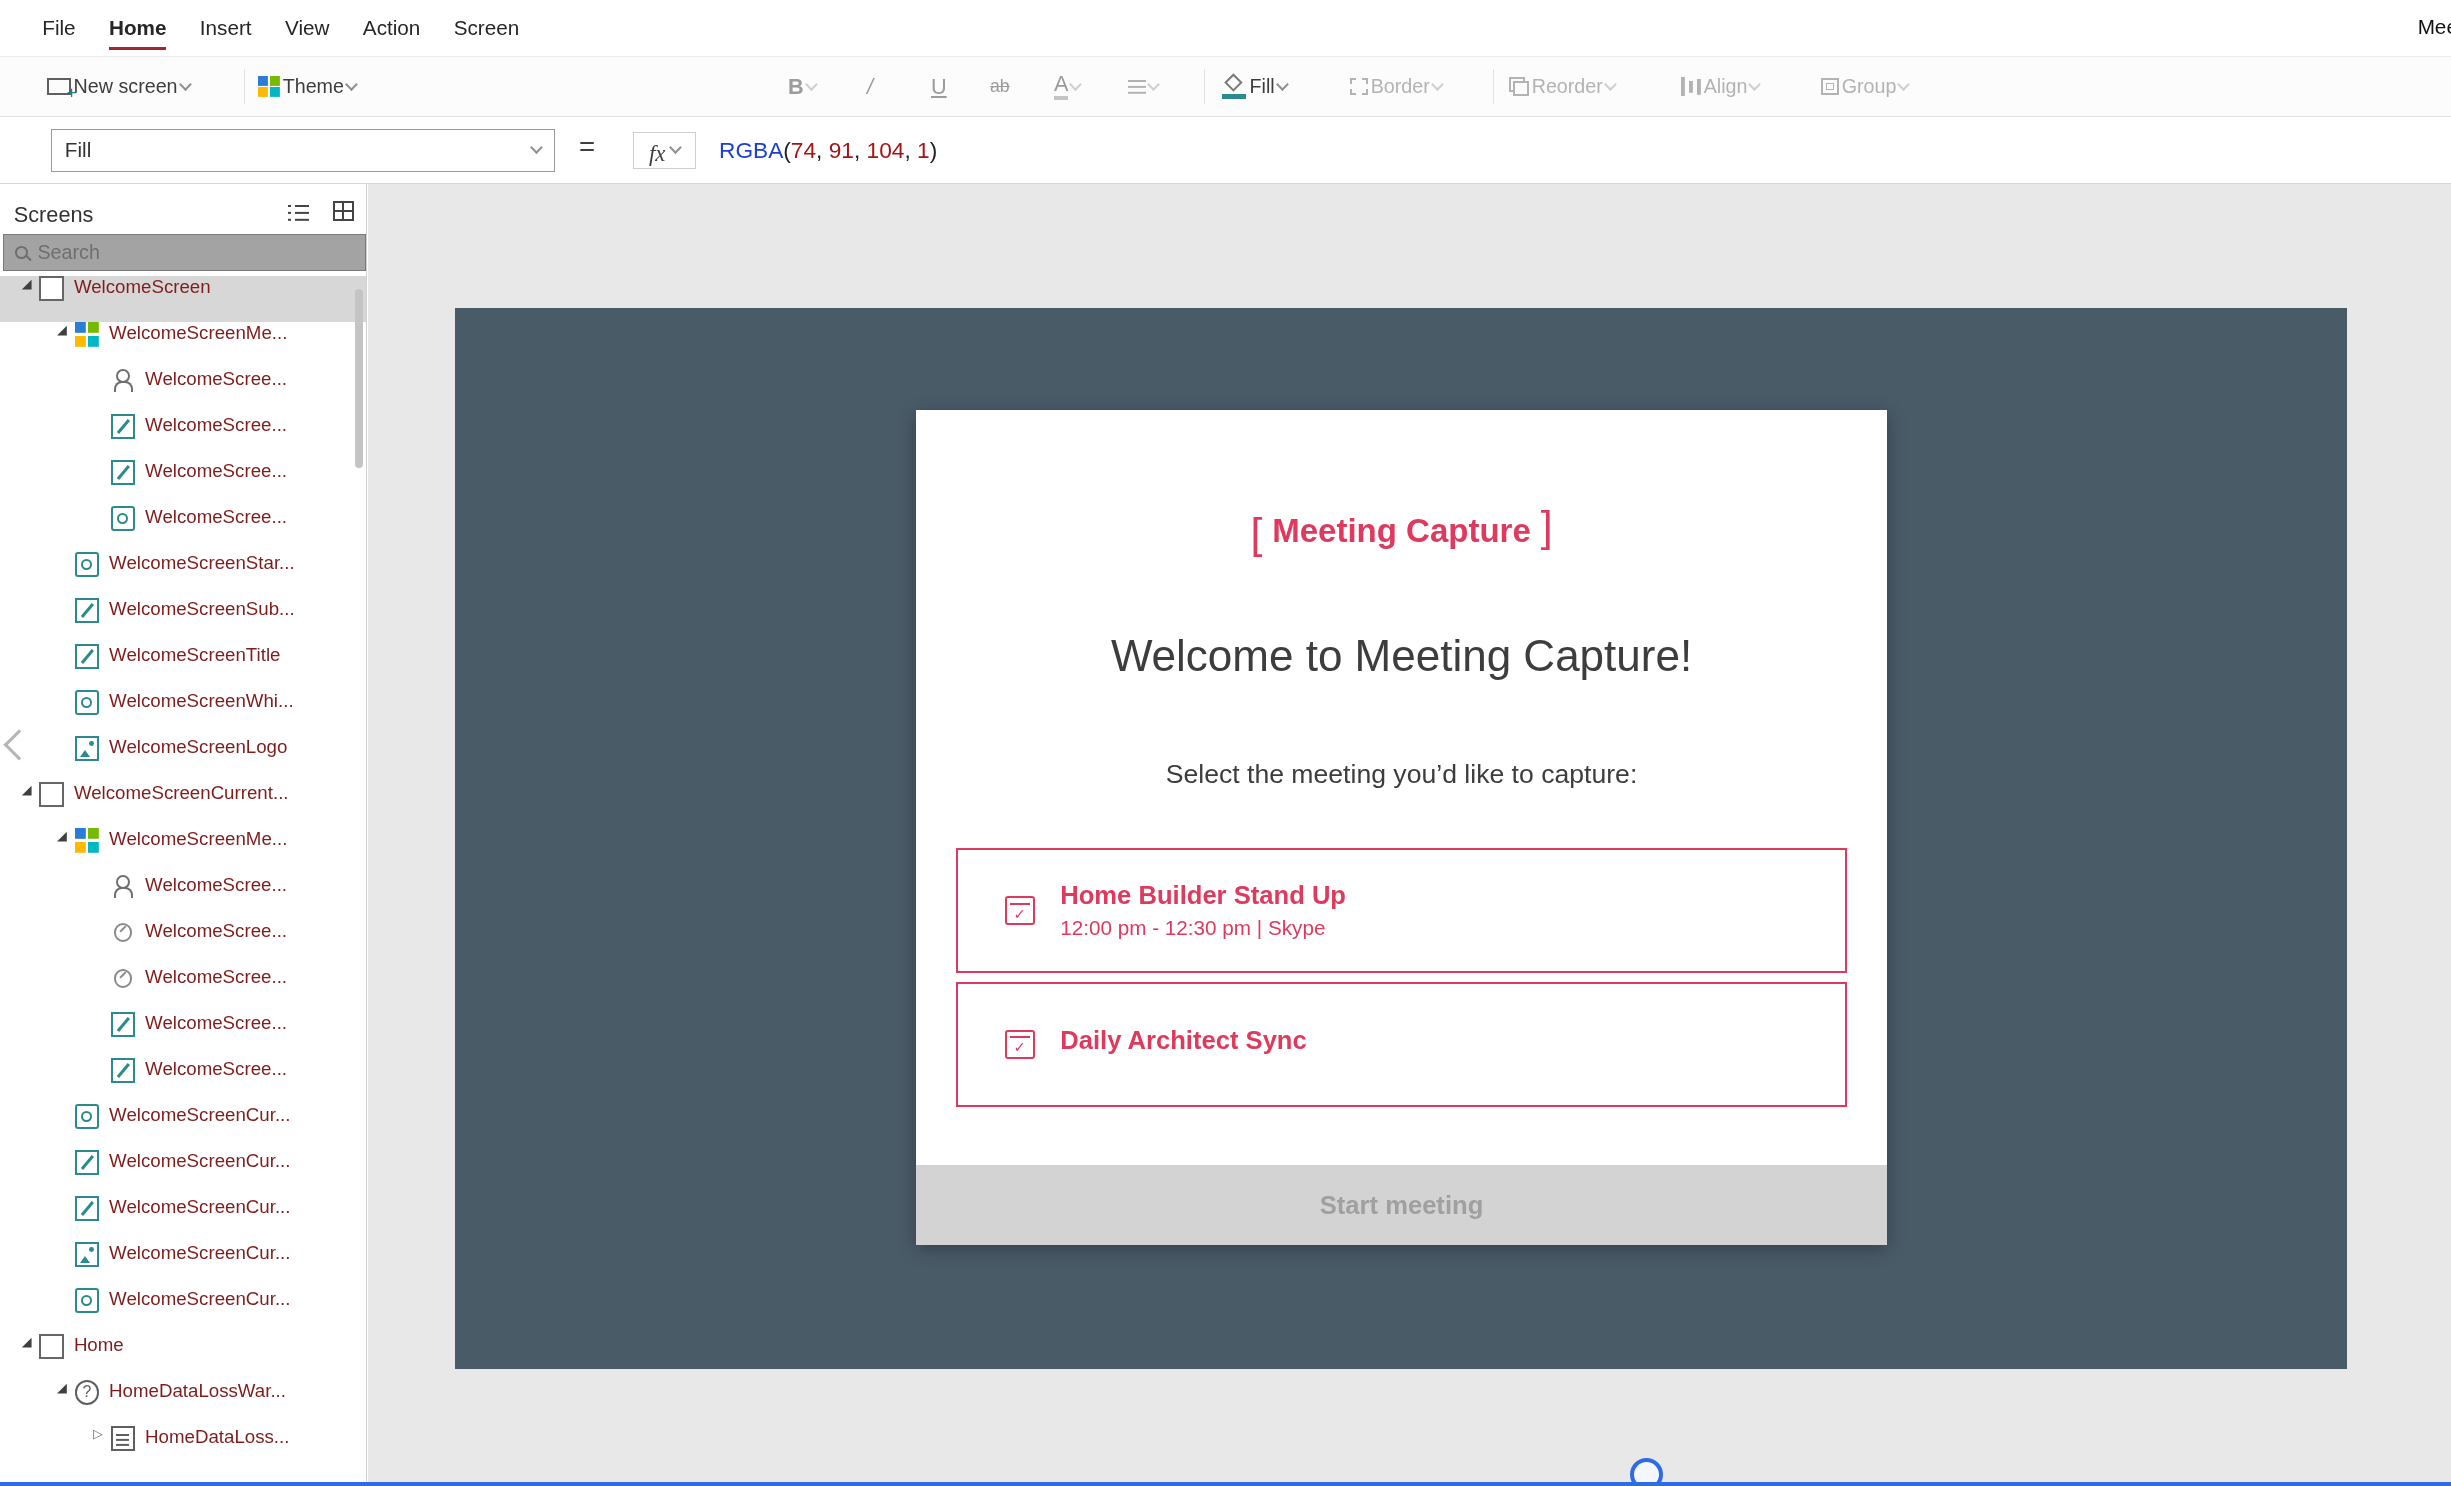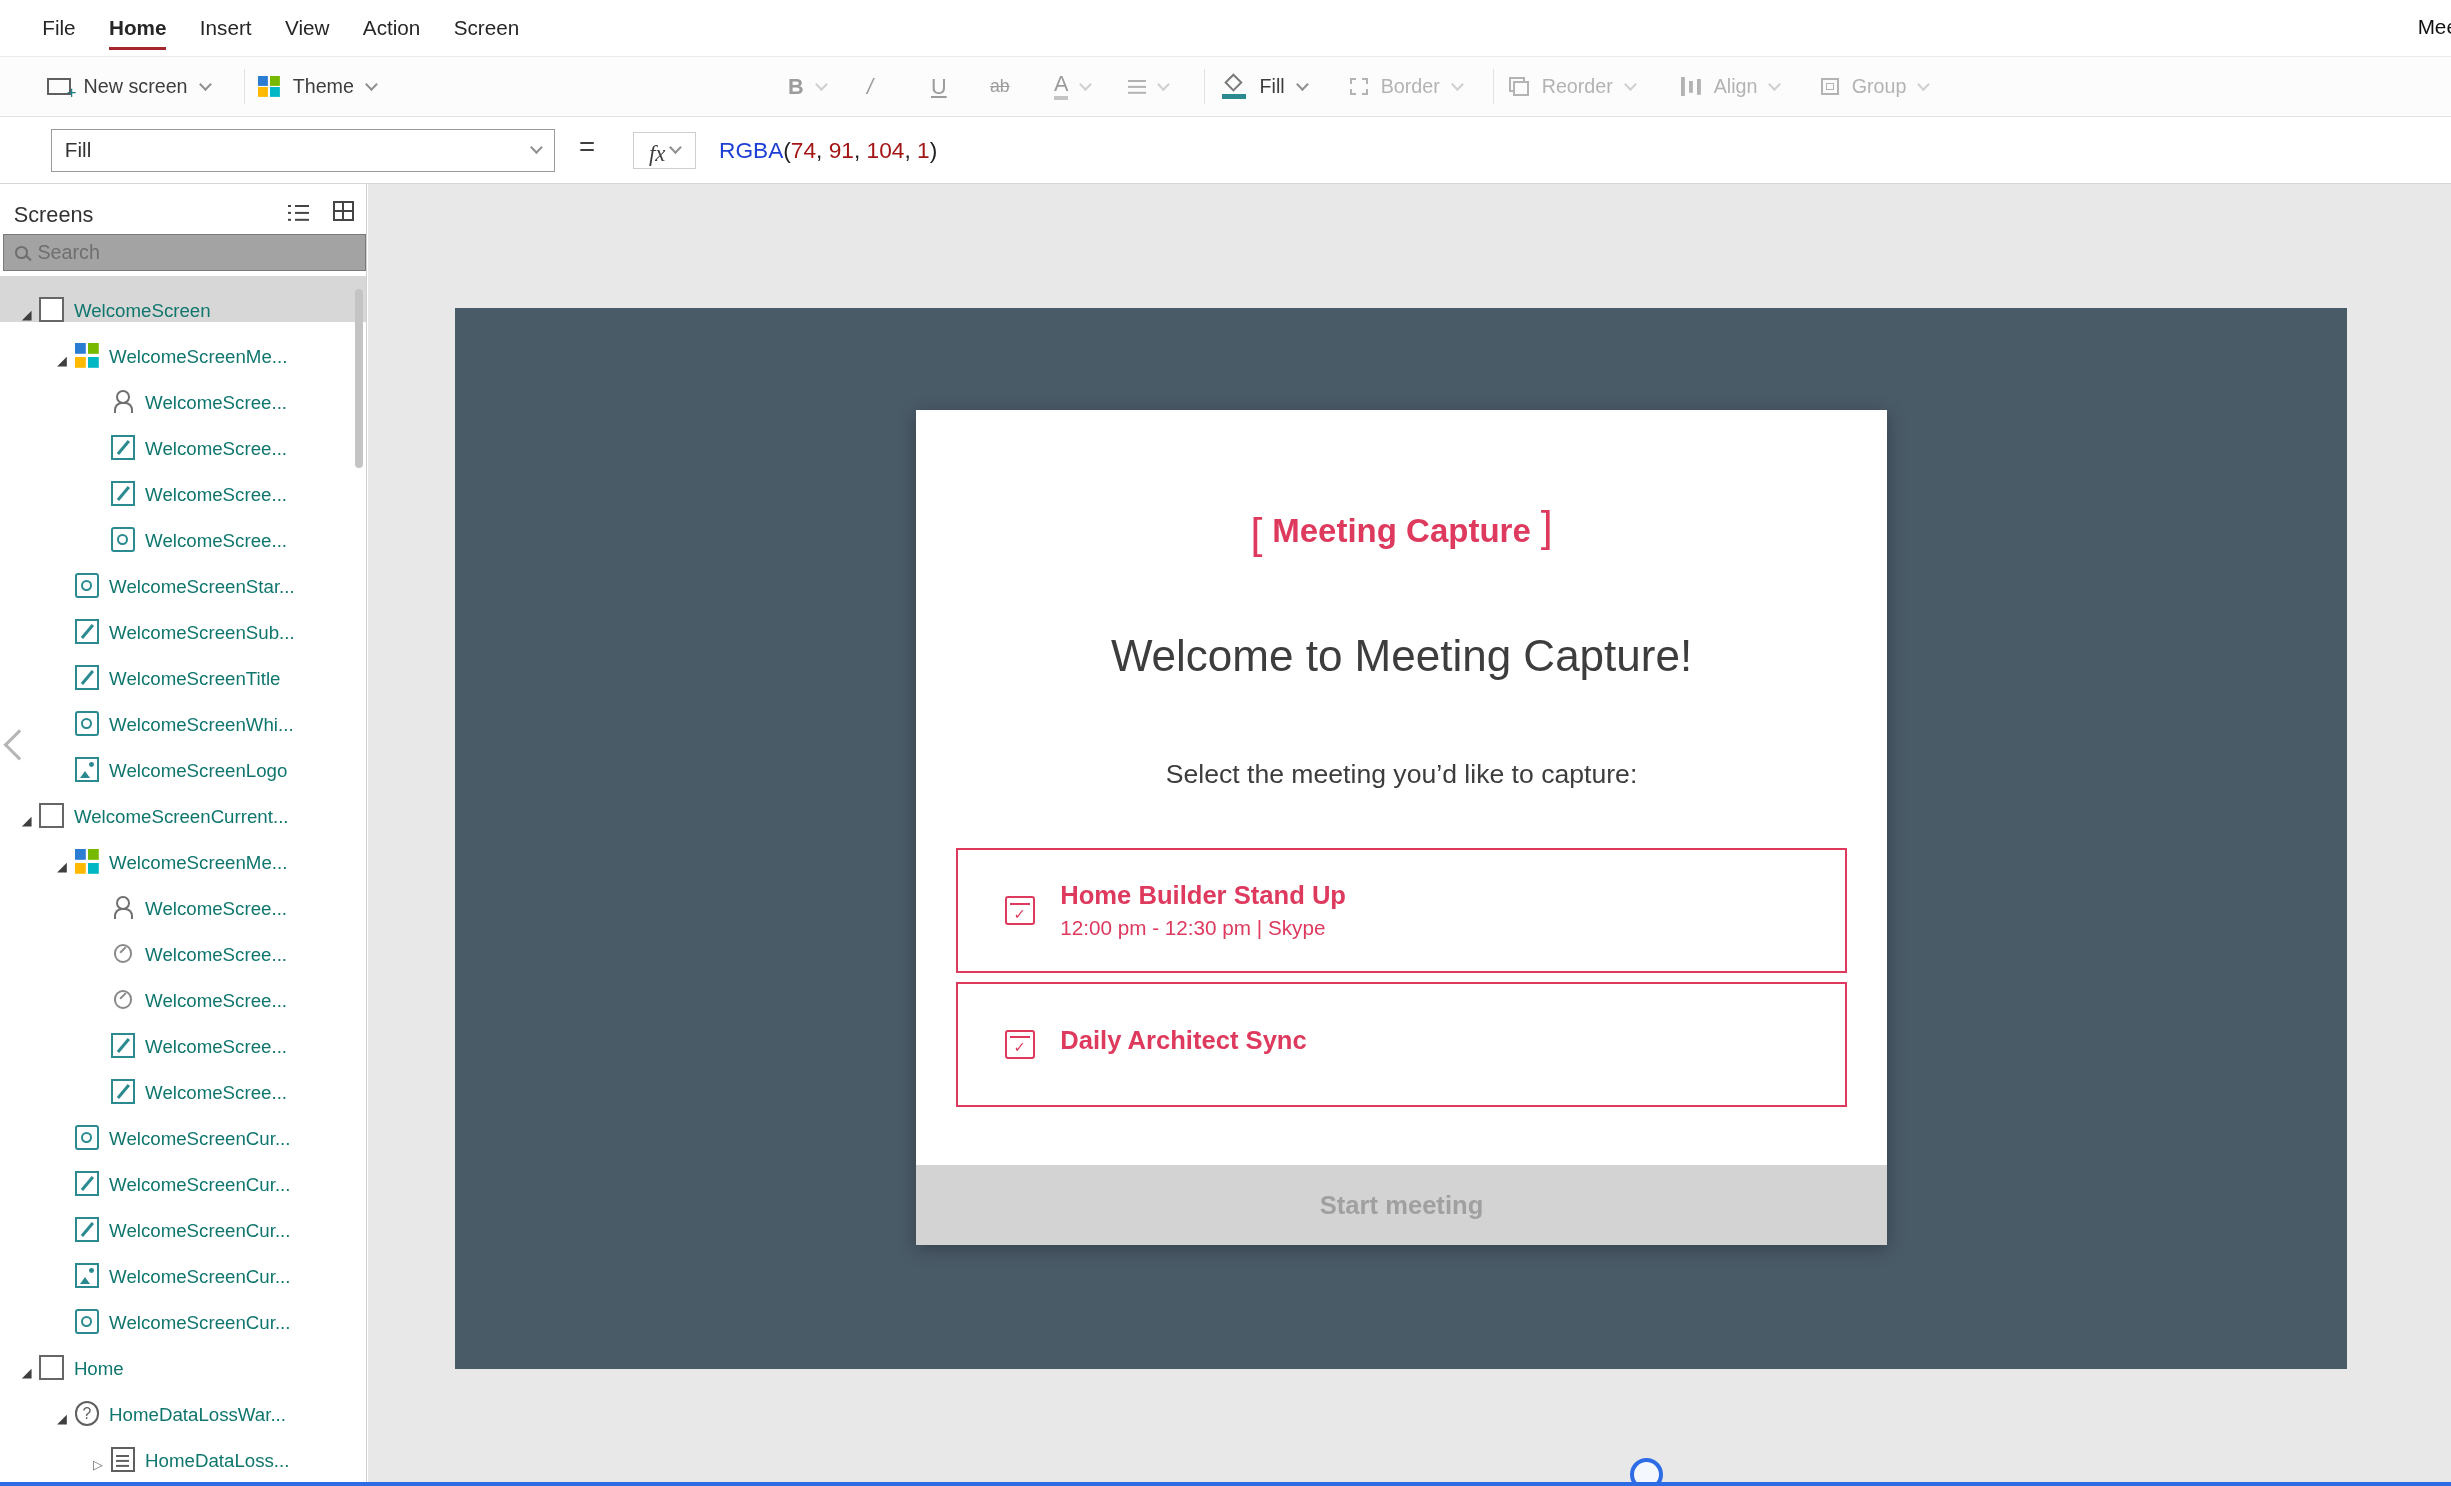--- a/index.html
+++ b/index.html
@@ -16,7 +16,7 @@
 
   
   .ribbon { position:absolute; top:56px; left:0; right:0; height:61px; background:#fcfcfc; border-top:1px solid #ececec; border-bottom:1px solid #e3e3e3; }
-  .rb { position:absolute; top:0; height:100%; display:flex; align-items:center; gap:13px; font-size:19.7px; color:#3d3d3d; white-space:nowrap; }
+  .rb { position:absolute; top:0; height:100%; display:flex; align-items:center; gap:3px; font-size:19.7px; color:#3d3d3d; white-space:nowrap; }
   .rb.dis { color:#b3b3b3; }
   .rb-div { position:absolute; top:11.8px; bottom:11.8px; width:1px; background:#e2e2e2; }
   .chev { width:8.9px; height:8.9px; border-right:2px solid #8f8f8f; border-bottom:2px solid #8f8f8f; transform:rotate(45deg); margin-top:-4.9px; flex:0 0 auto; }

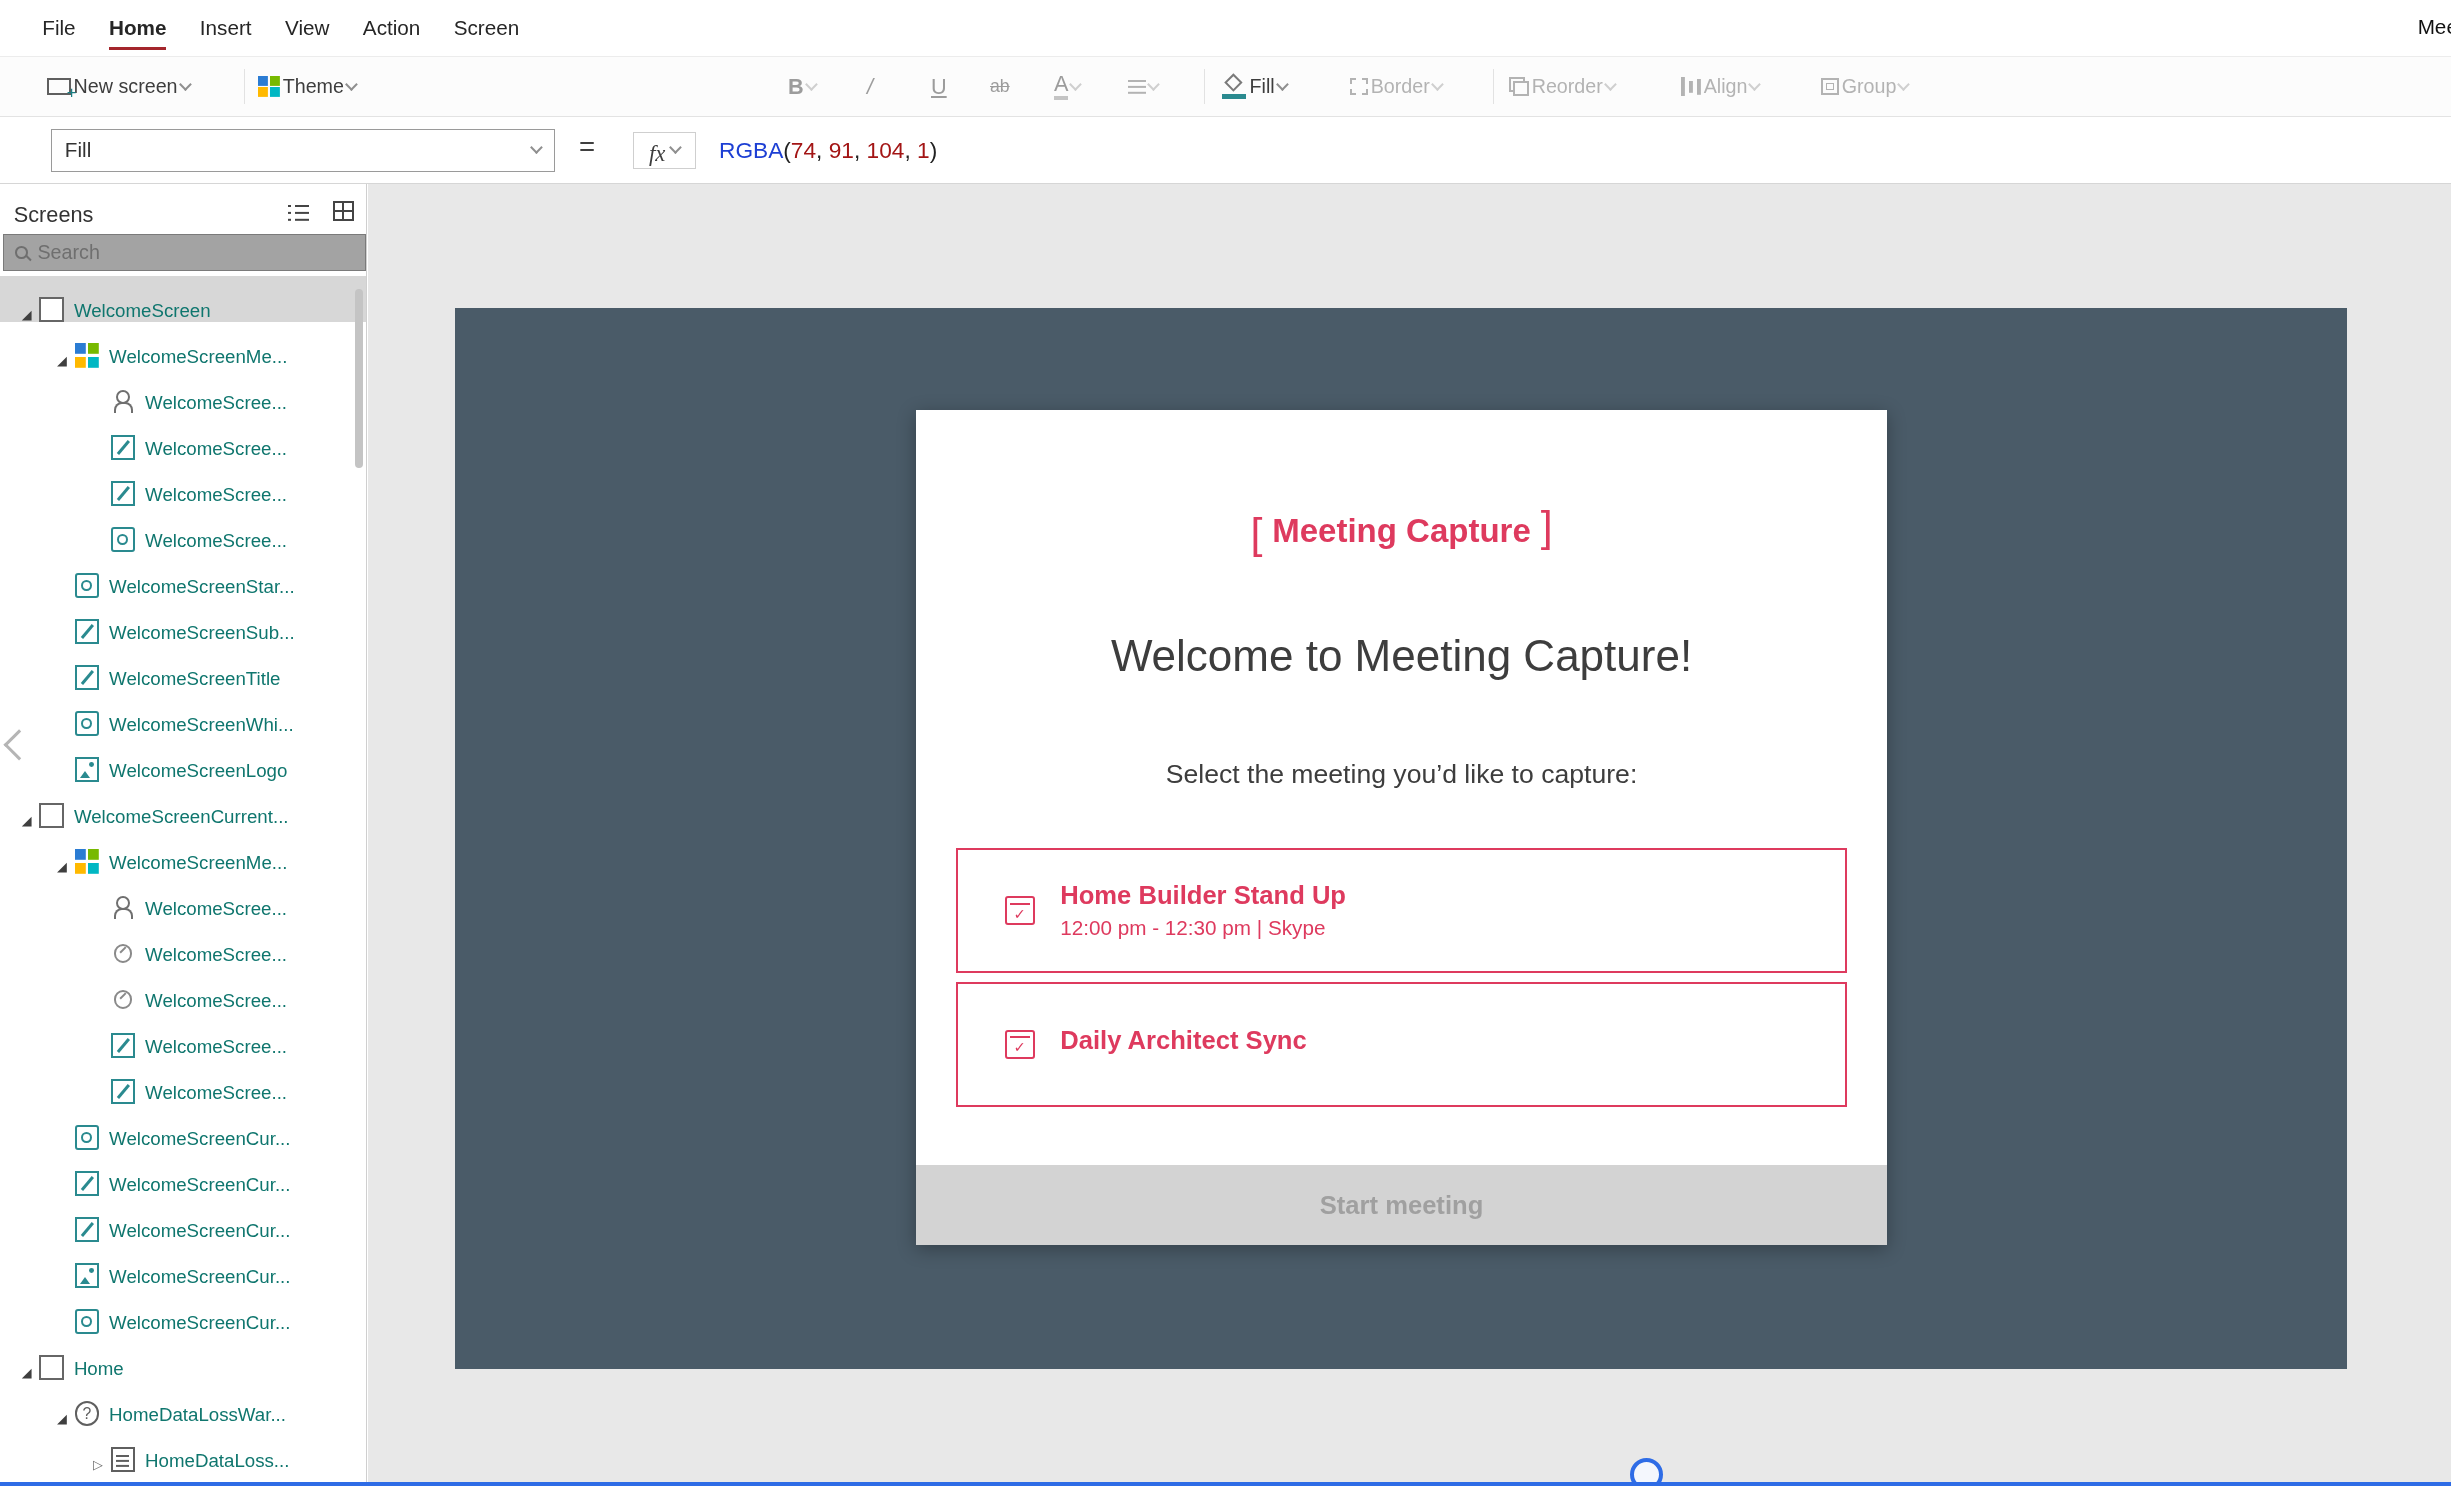--- a/index.html
+++ b/index.html
@@ -76,7 +76,7 @@
   .search-box input { border:none; outline:none; font-size:19.7px; flex:1; font-family:inherit; color:#333; background:transparent; }
   .search-box input::placeholder { color:#6f6f6f; }
   .tree { position:absolute; top:92px; left:0; right:0; }
-  .tree-row { height:46px; display:flex; align-items:flex-end; font-size:18.7px; color:#0f766e; cursor:default; }
+  .tree-row { height:46px; display:flex; align-items:flex-start; font-size:18.7px; color:#7f1d1d; cursor:default; }
   .tree-row.v-selected { background:#d7d7d7; }
   .tree-row.v-0 { padding-left:13.8px; }
   .tree-row.v-1 { padding-left:49px; }

